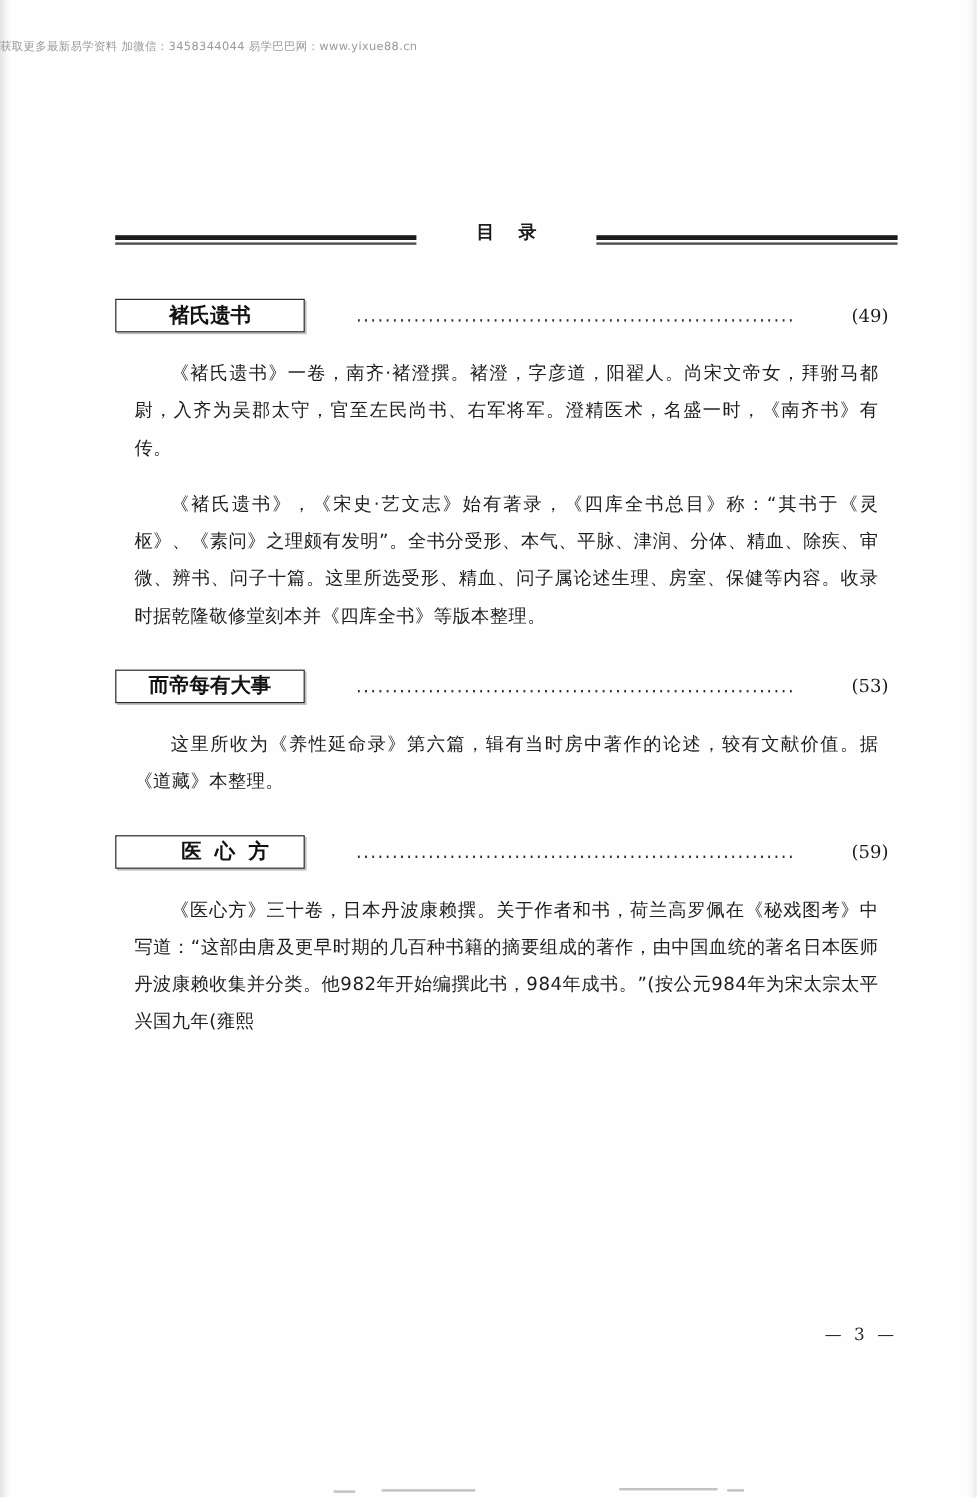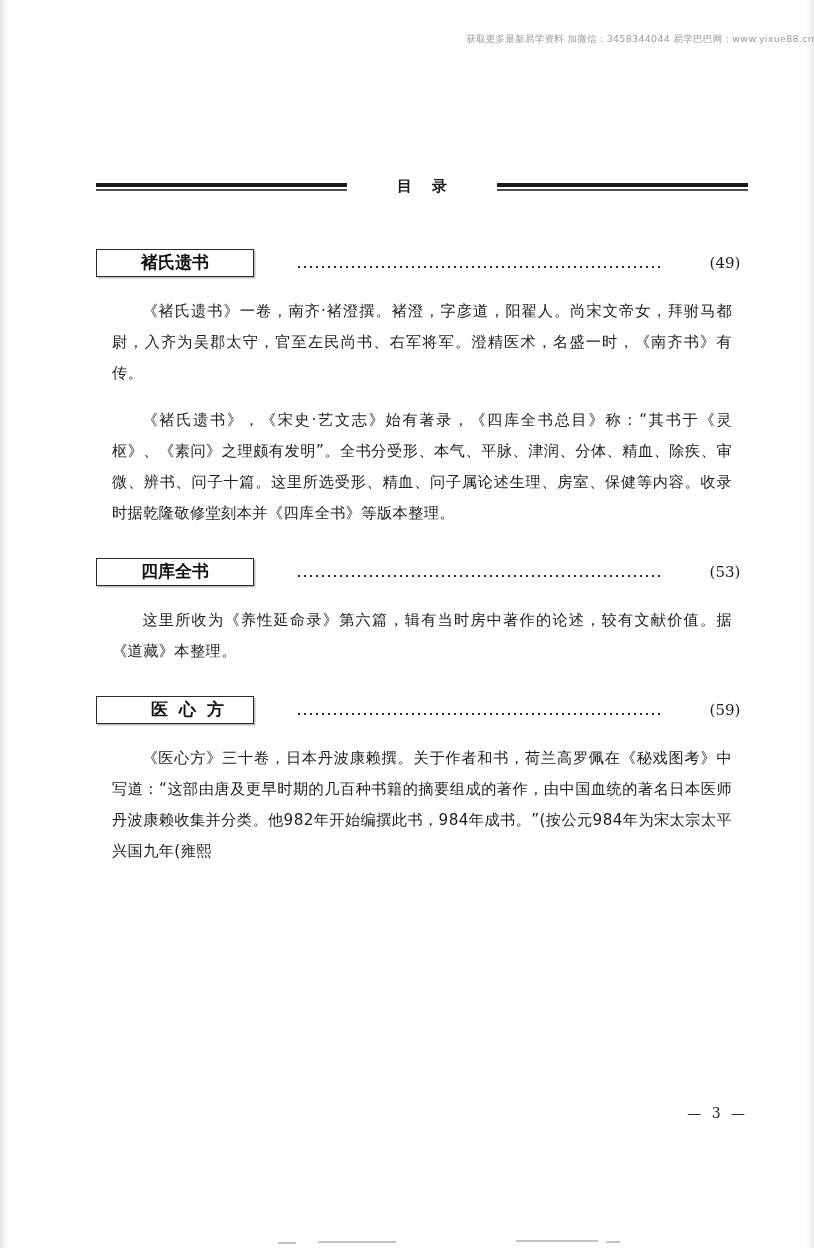--- a/index.html
+++ b/index.html
@@ -43,7 +43,7 @@
     position: absolute;
     left: 0; top: 33px;
     width: 814px;
-    text-align: right;
+    text-align: left;
     font-size: 9.5px;
     color: #9a9a9a;
     letter-spacing: .3px;

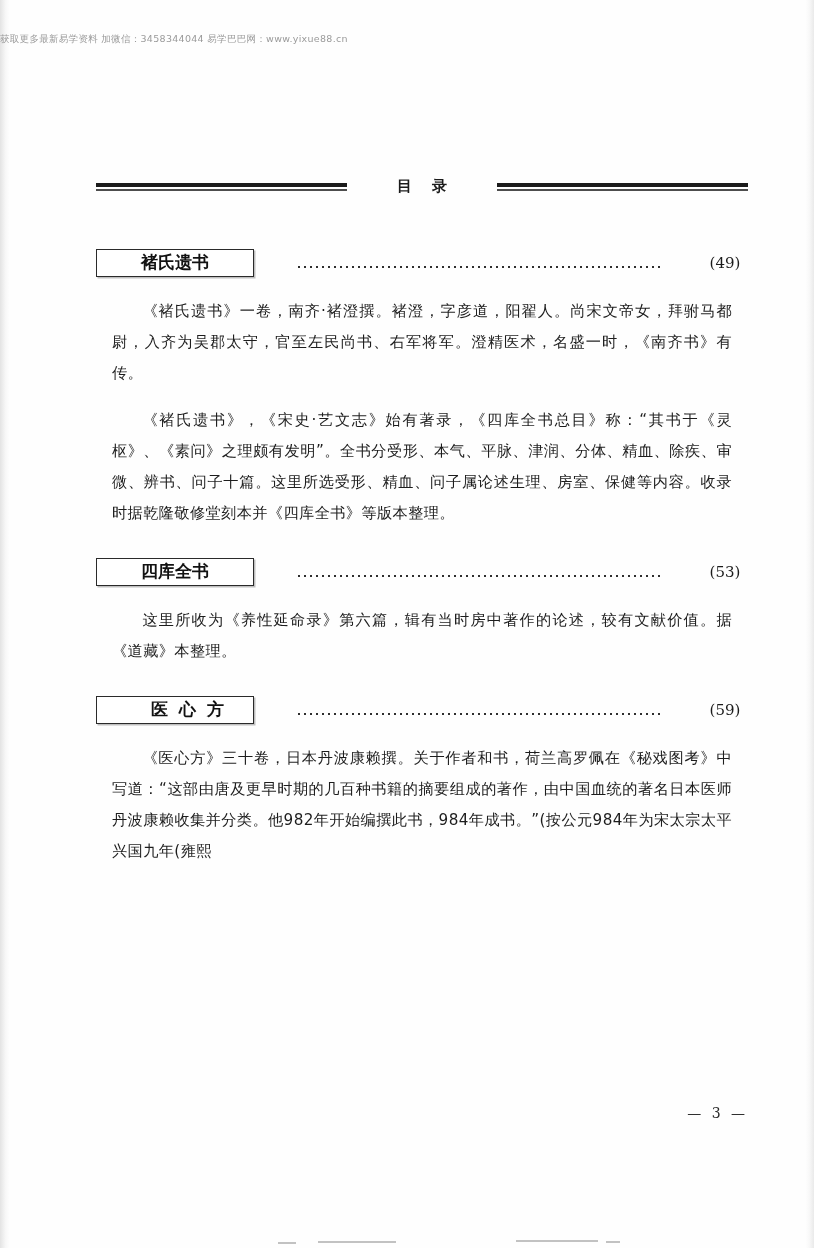--- a/index.html
+++ b/index.html
@@ -62,7 +62,7 @@
   
   .toc-title {
     display: flex;
-    align-items: center;
+    align-items: flex-end;
     height: 34px;
     margin-bottom: 42px;
   }

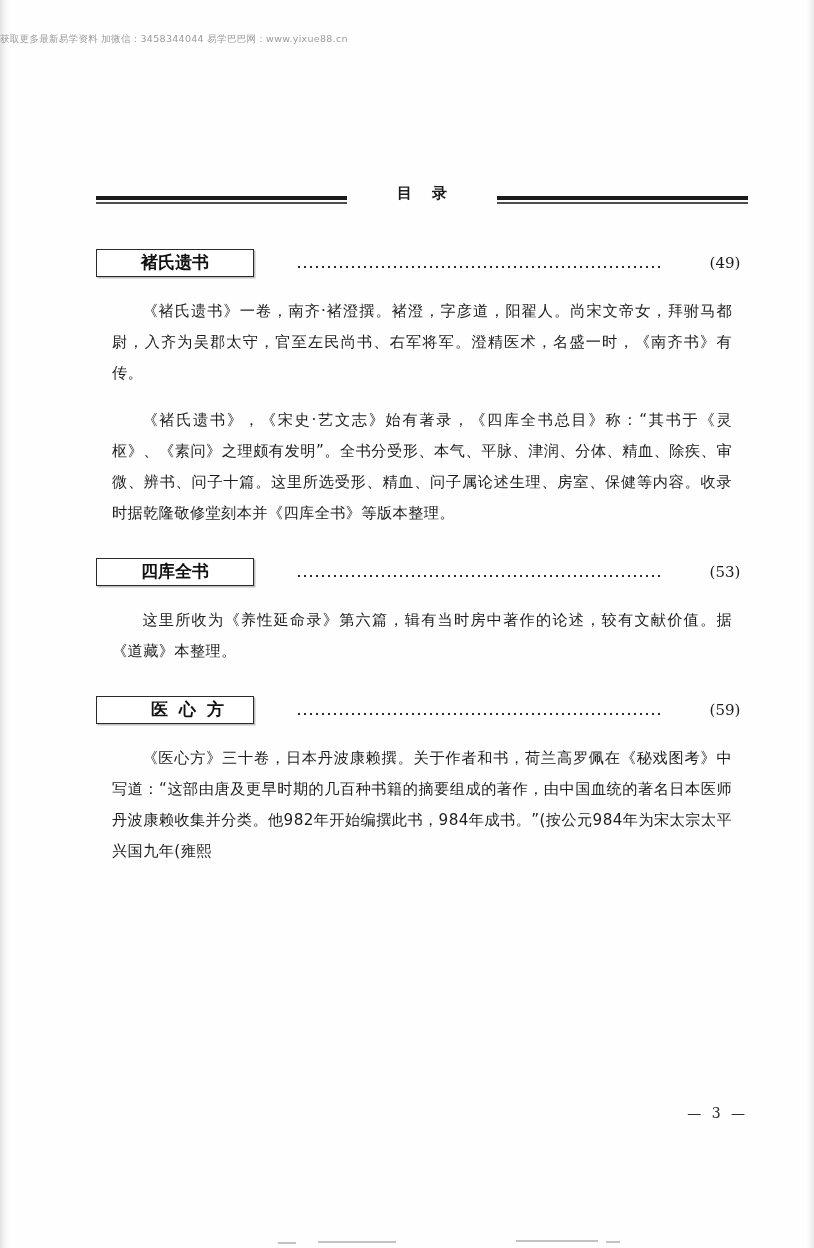--- a/index.html
+++ b/index.html
@@ -232,7 +232,7 @@
     <div class="entry">
       <div class="entry-head">
         <div class="entry-box">
-          <span class="entry-box-title">四库全书</span>
+          <span class="entry-box-title">而帝每有大事</span>
         </div>
         <div class="leader"></div>
         <div class="entry-page">(53)</div>

